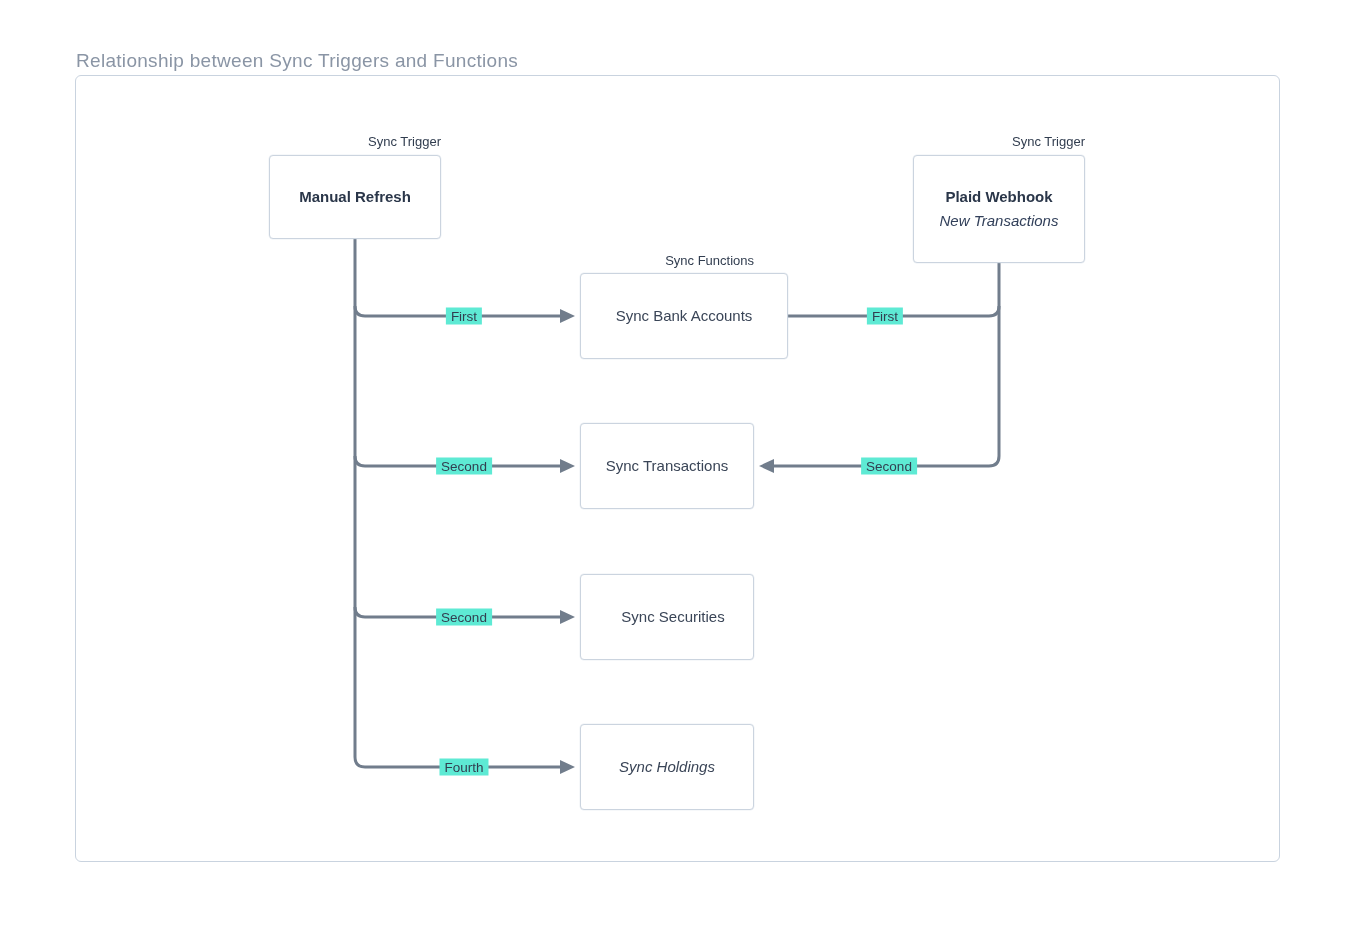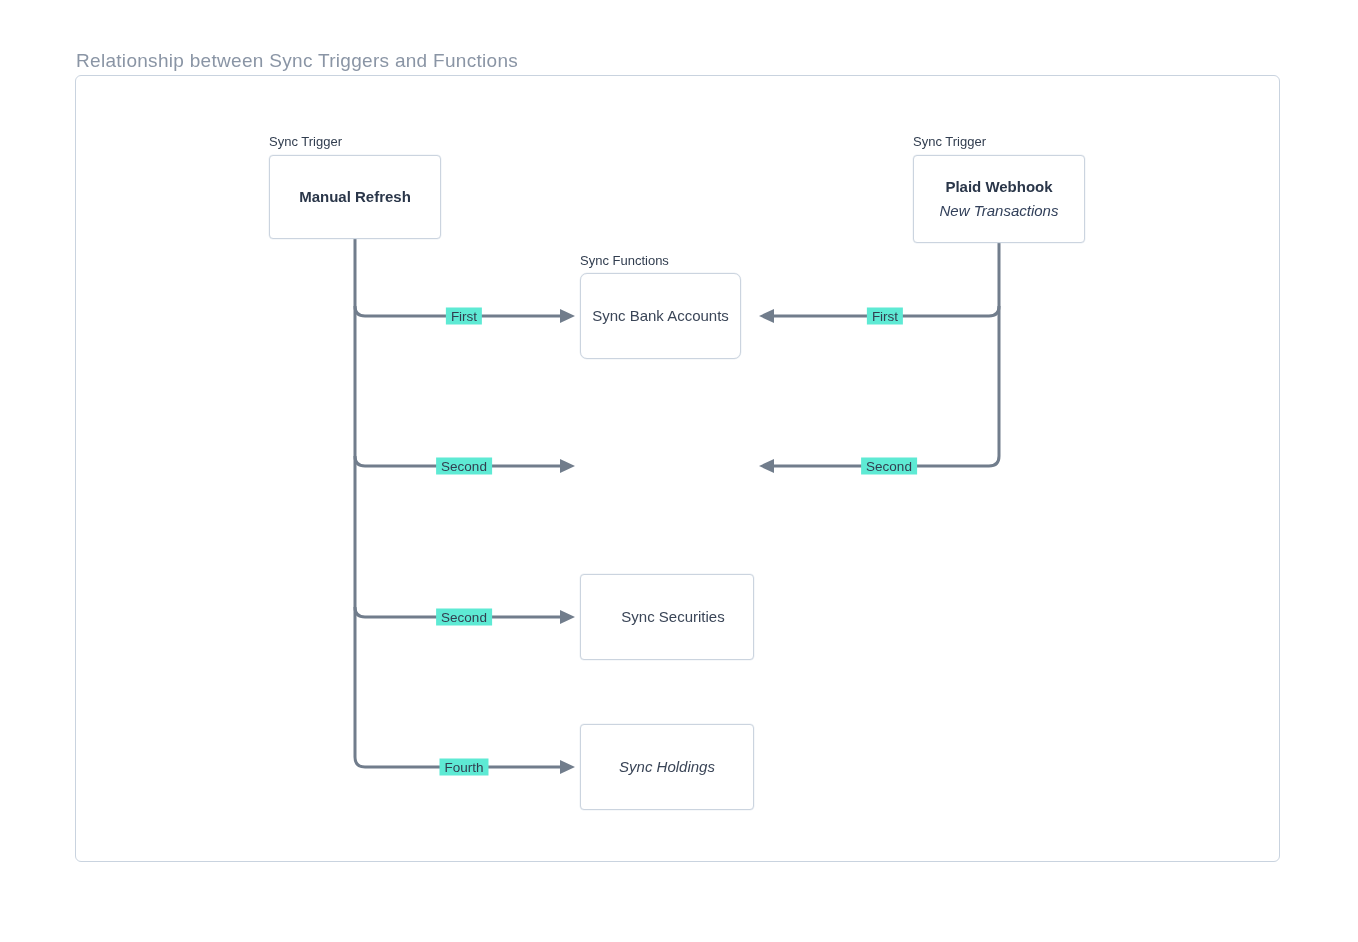--- a/index.html
+++ b/index.html
@@ -76,7 +76,7 @@
     position: absolute;
     font-size: 13px;
     color: #313d4f;
-    text-align: left;
+    text-align: right;
     white-space: nowrap;
   }
   .group-label.trig-left  { left: 193px; width: 172px; top: 58px; }

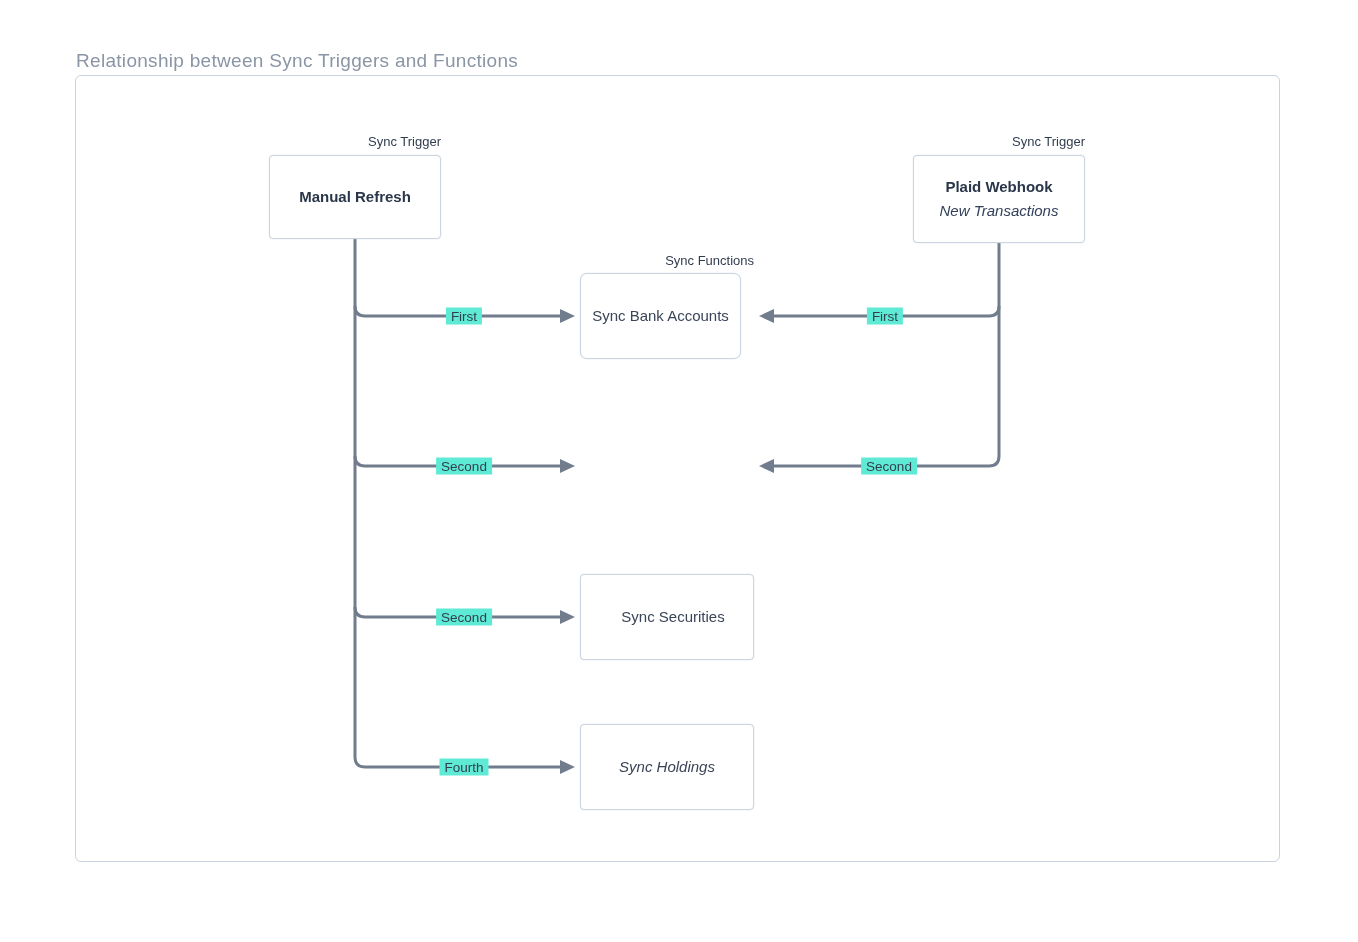--- a/index.html
+++ b/index.html
@@ -66,7 +66,7 @@
   }
 
   .trigger-manual   { left: 193px; top: 79px;  width: 172px; height: 84px; }
-  .trigger-plaid    { left: 837px; top: 79px;  width: 172px; height: 88px; }
+  .trigger-plaid    { left: 837px; top: 79px;  width: 172px; height: 108px; }
   .fn-bank          { left: 504px; top: 197px; width: 161px; height: 86px; border-radius: 7px; }
   .fn-transactions  { left: 504px; top: 347px; width: 174px; height: 86px; }
   .fn-securities    { left: 504px; top: 498px; width: 174px; height: 86px; padding-left: 12px; }

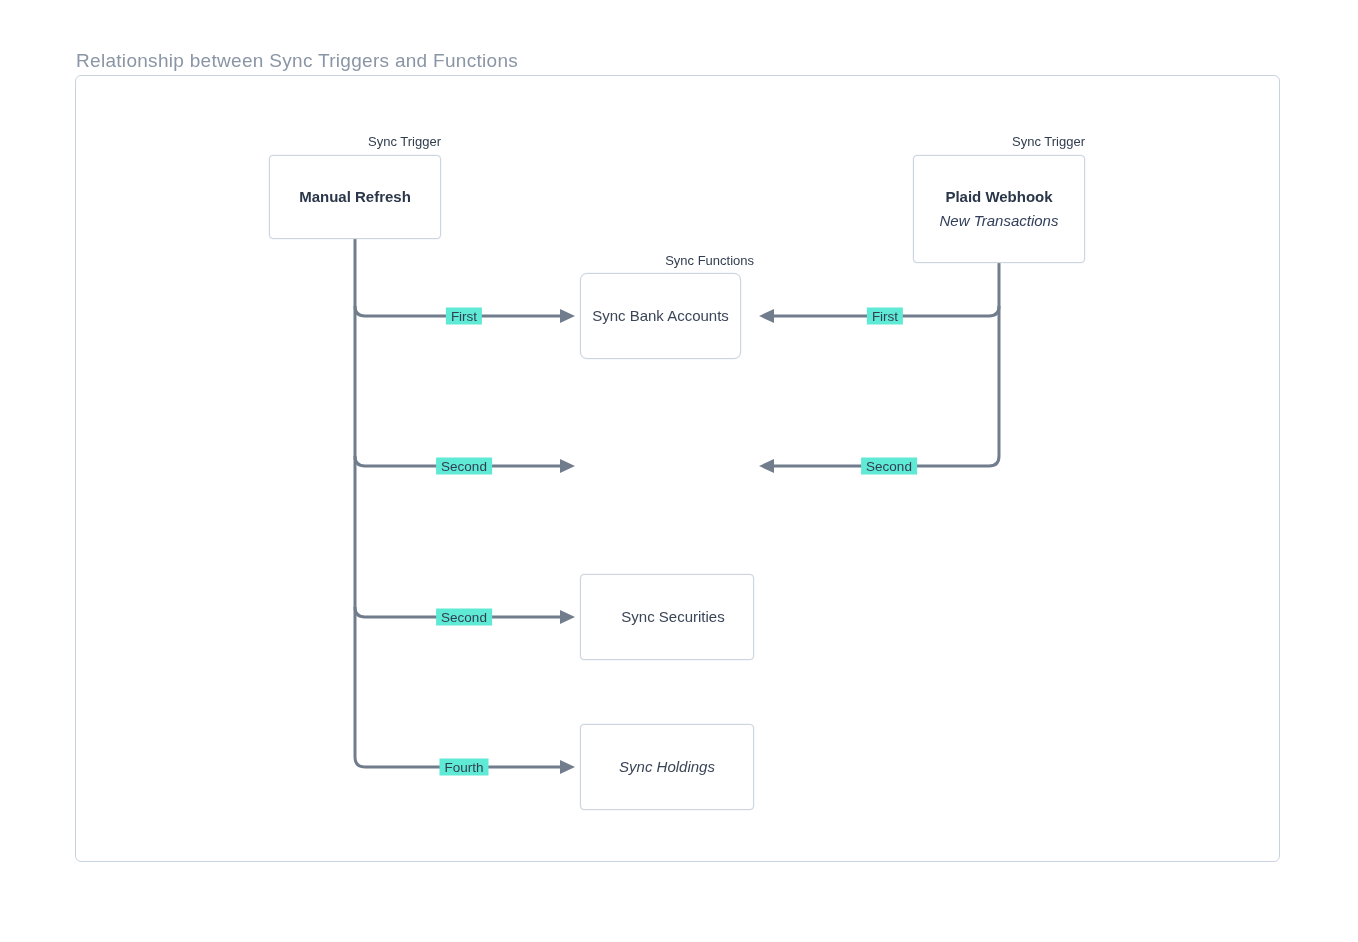--- a/index.html
+++ b/index.html
@@ -67,7 +67,7 @@
 
   .trigger-manual   { left: 193px; top: 79px;  width: 172px; height: 84px; }
   .trigger-plaid    { left: 837px; top: 79px;  width: 172px; height: 108px; }
-  .fn-bank          { left: 504px; top: 197px; width: 161px; height: 86px; border-radius: 7px; }
+  .fn-bank          { left: 504px; top: 197px; width: 208px; height: 86px; }
   .fn-transactions  { left: 504px; top: 347px; width: 174px; height: 86px; }
   .fn-securities    { left: 504px; top: 498px; width: 174px; height: 86px; padding-left: 12px; }
   .fn-holdings      { left: 504px; top: 648px; width: 174px; height: 86px; font-style: italic; }

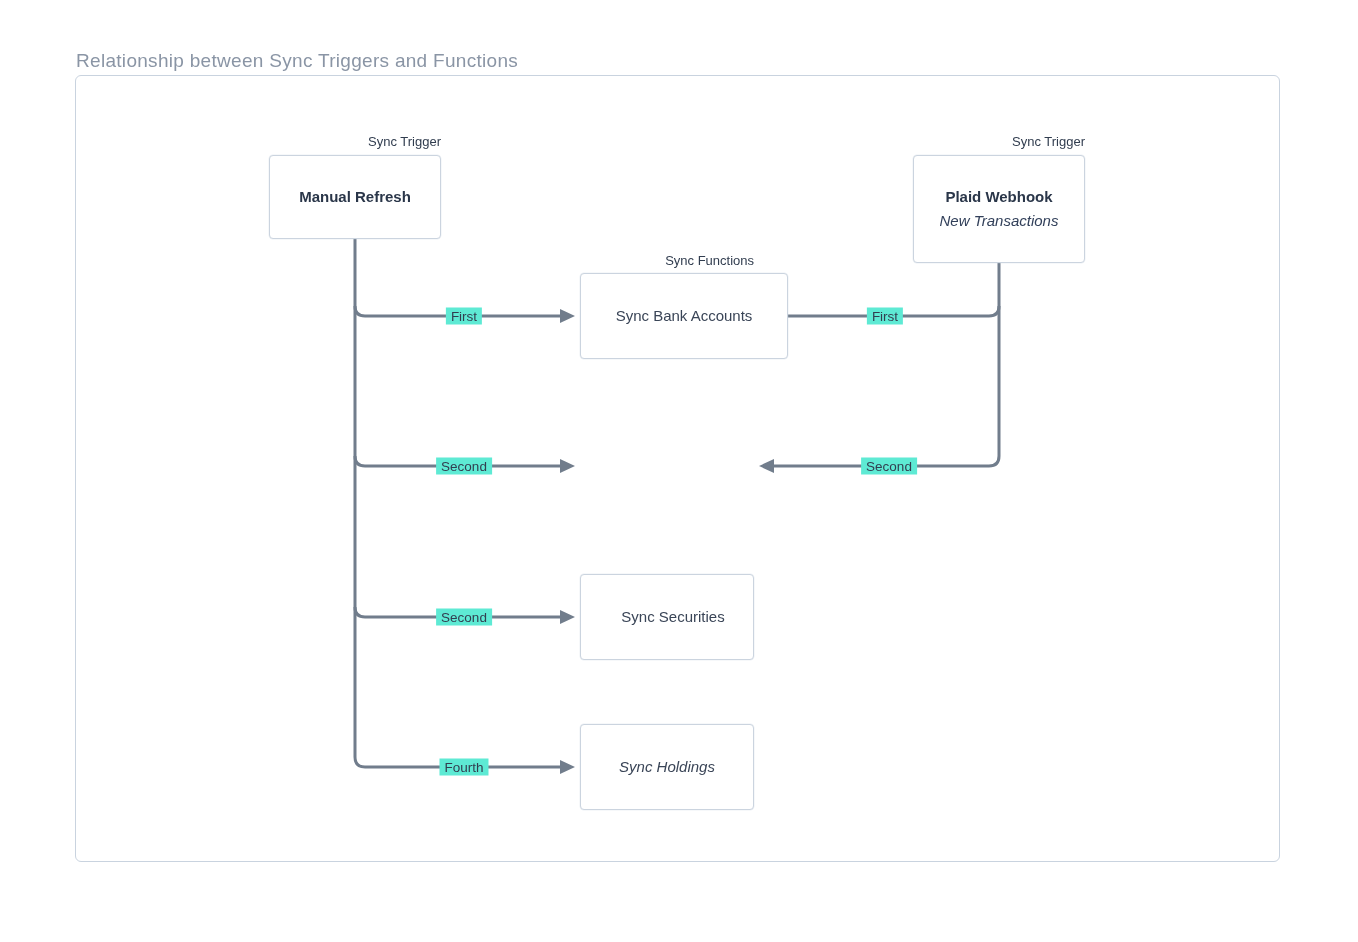--- a/index.html
+++ b/index.html
@@ -136,6 +136,9 @@
       <div class="node-label">Sync Bank Accounts</div>
     </div>
 
+    <div class="node fn-transactions">
+      <div class="node-label">Sync Transactions</div>
+    </div>
 
     <div class="node fn-securities">
       <div class="node-label">Sync Securities</div>

